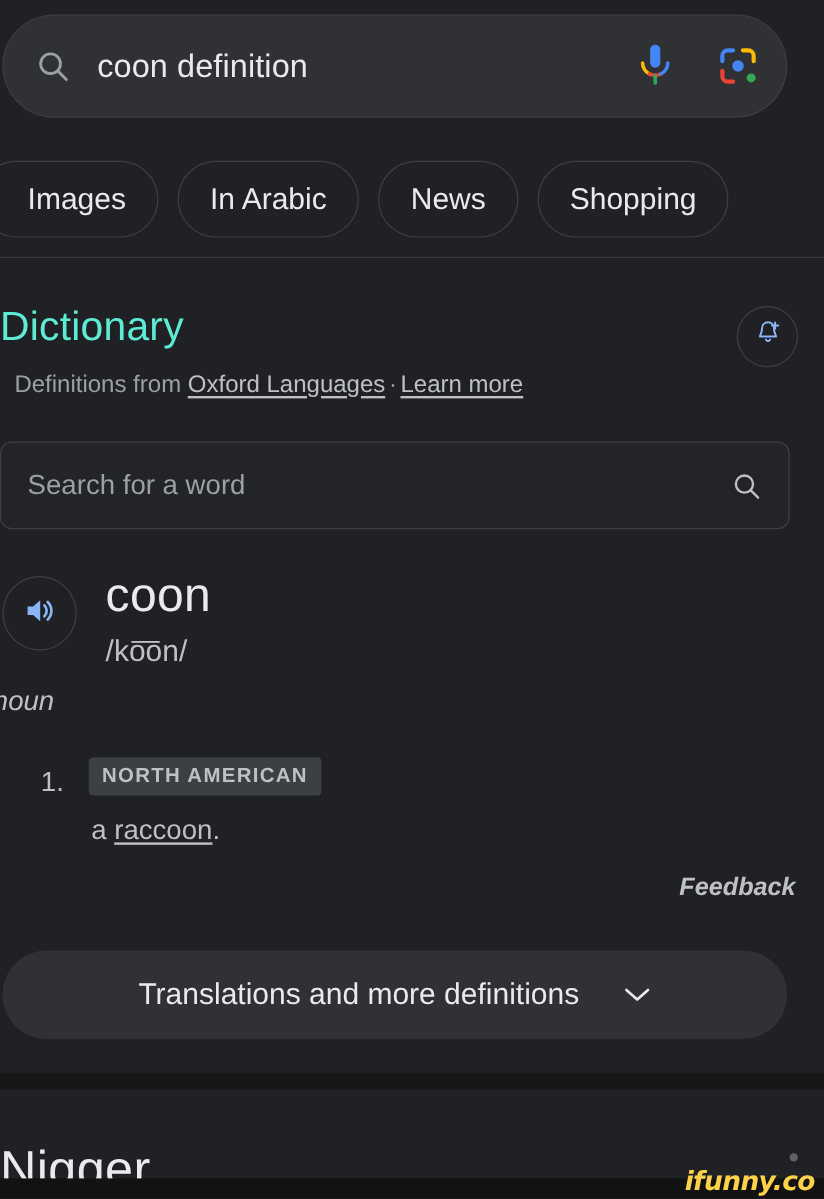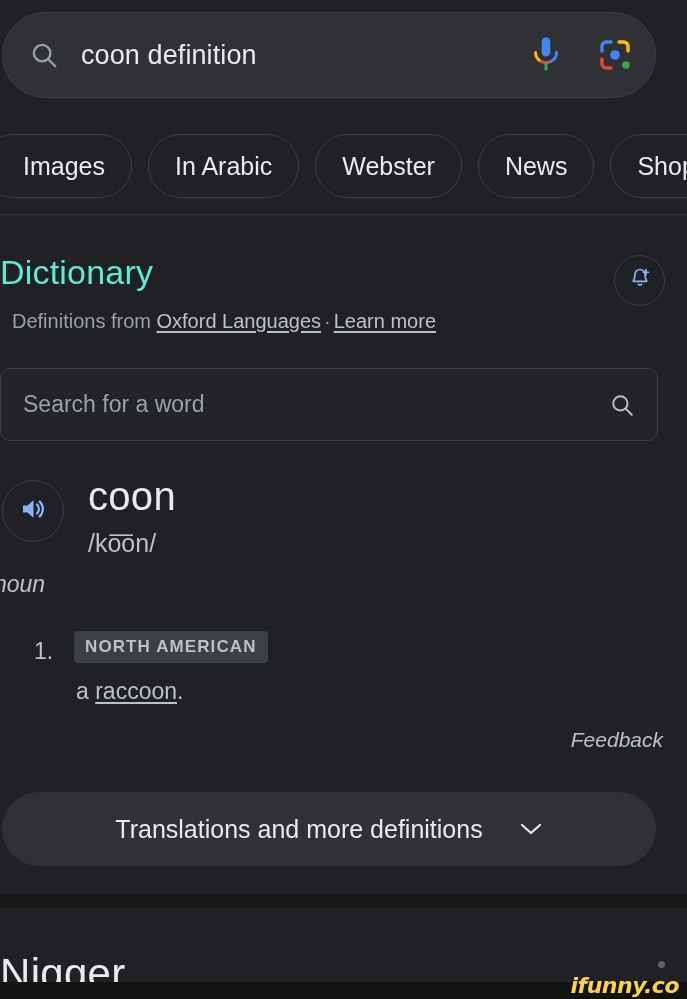--- a/index.html
+++ b/index.html
@@ -332,9 +332,6 @@
       <span>In Arabic</span>
     </div>
     <div class="chip">
-      <span>Webster</span>
-    </div>
-    <div class="chip">
       <span>News</span>
     </div>
     <div class="chip">

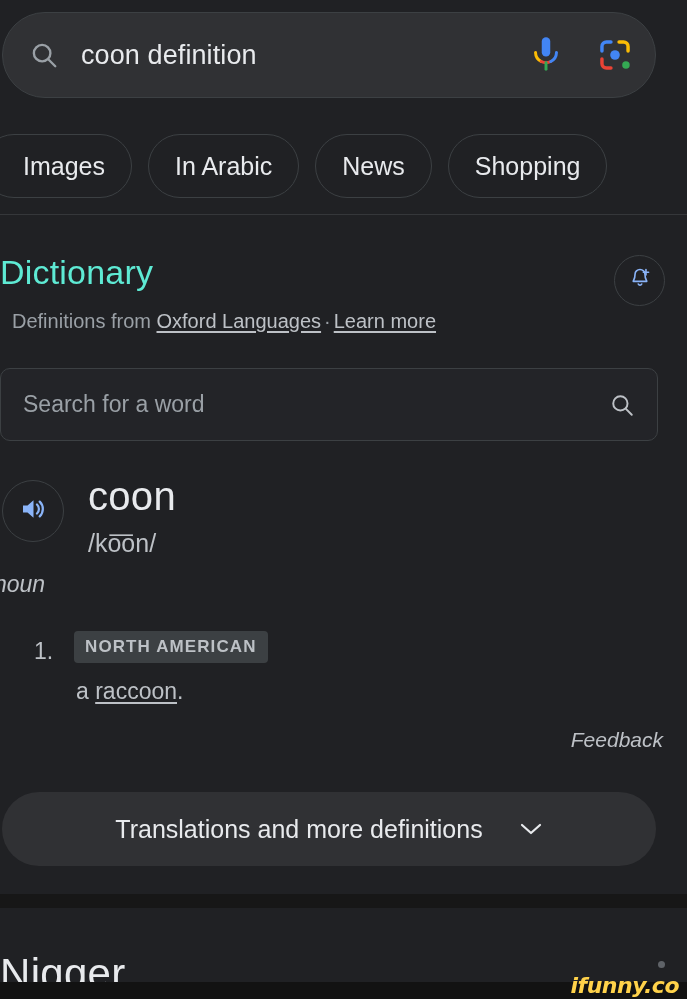--- a/index.html
+++ b/index.html
@@ -215,6 +215,7 @@
     color: #bdc1c6;
     font-size: 21px;
     font-style: italic;
+    font-weight: bold;
   }
 
   .translations-btn {

